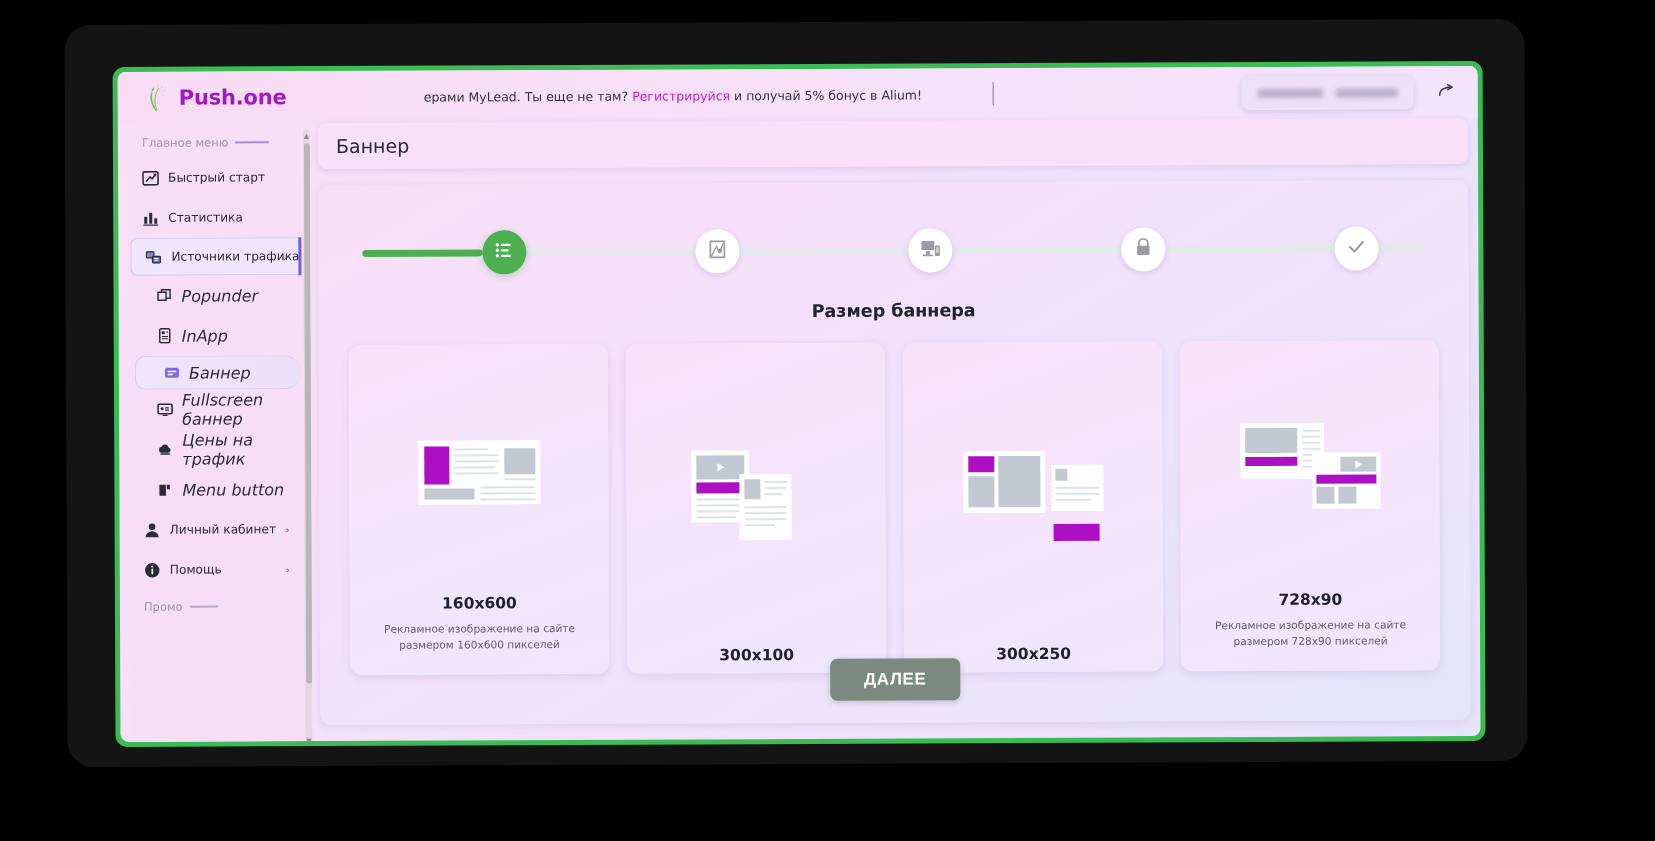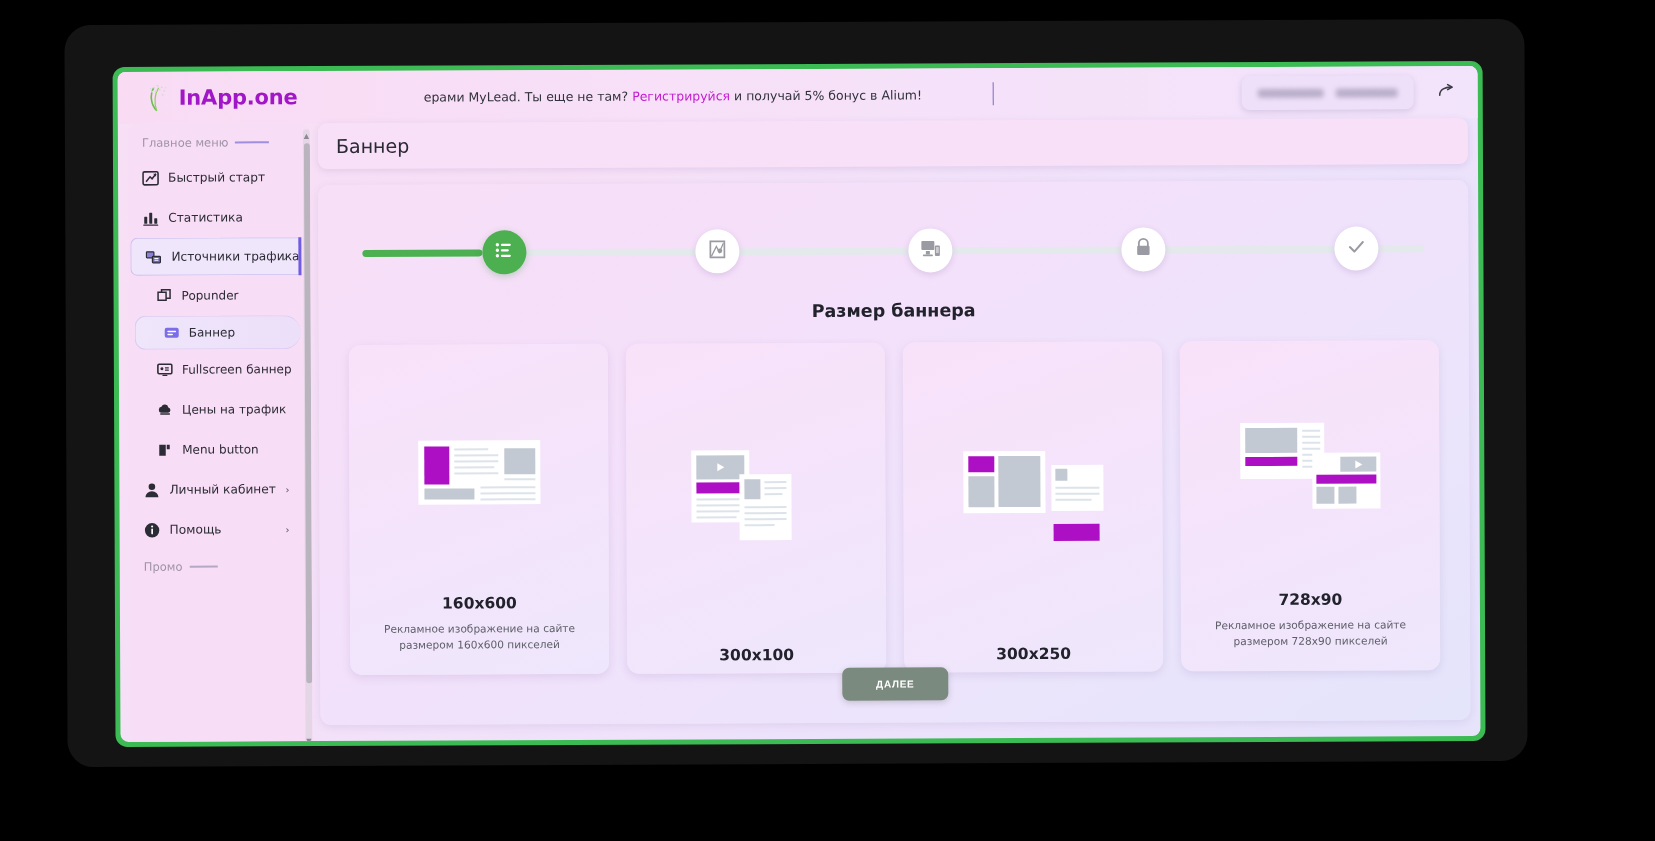--- a/index.html
+++ b/index.html
@@ -421,7 +421,7 @@
               </g>
             </svg>
           </span>
-          <span class="brand-name">InApp.one</span>
+          <span class="brand-name">Push.one</span>
         </div>
 
         <div class="marquee-wrap">

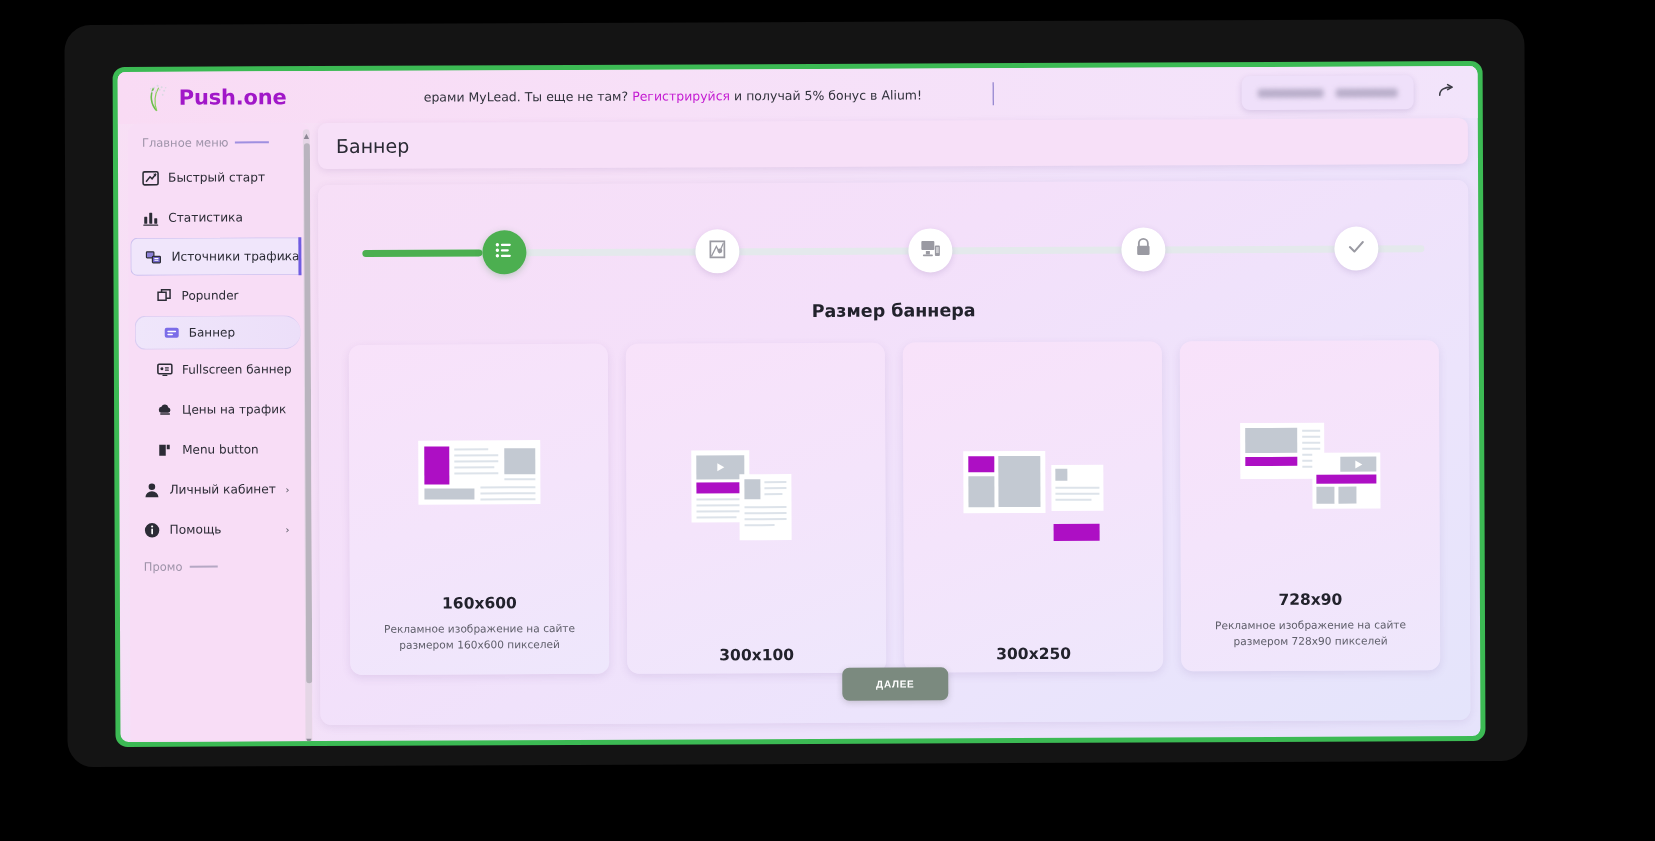--- a/index.html
+++ b/index.html
@@ -167,7 +167,7 @@
     cursor: pointer;
   }
   .nav-item .ico { width: 17px; height: 17px; flex: 0 0 auto; display: block; }
-  .nav-item.sub { padding-left: 28px; font-size: 12px; }
+  .nav-item.sub { padding-left: 28px; font-size: 16px; font-style: italic; }
   .nav-item.sub .ico { width: 16px; height: 16px; }
   .nav-item .chev {
     position: absolute;

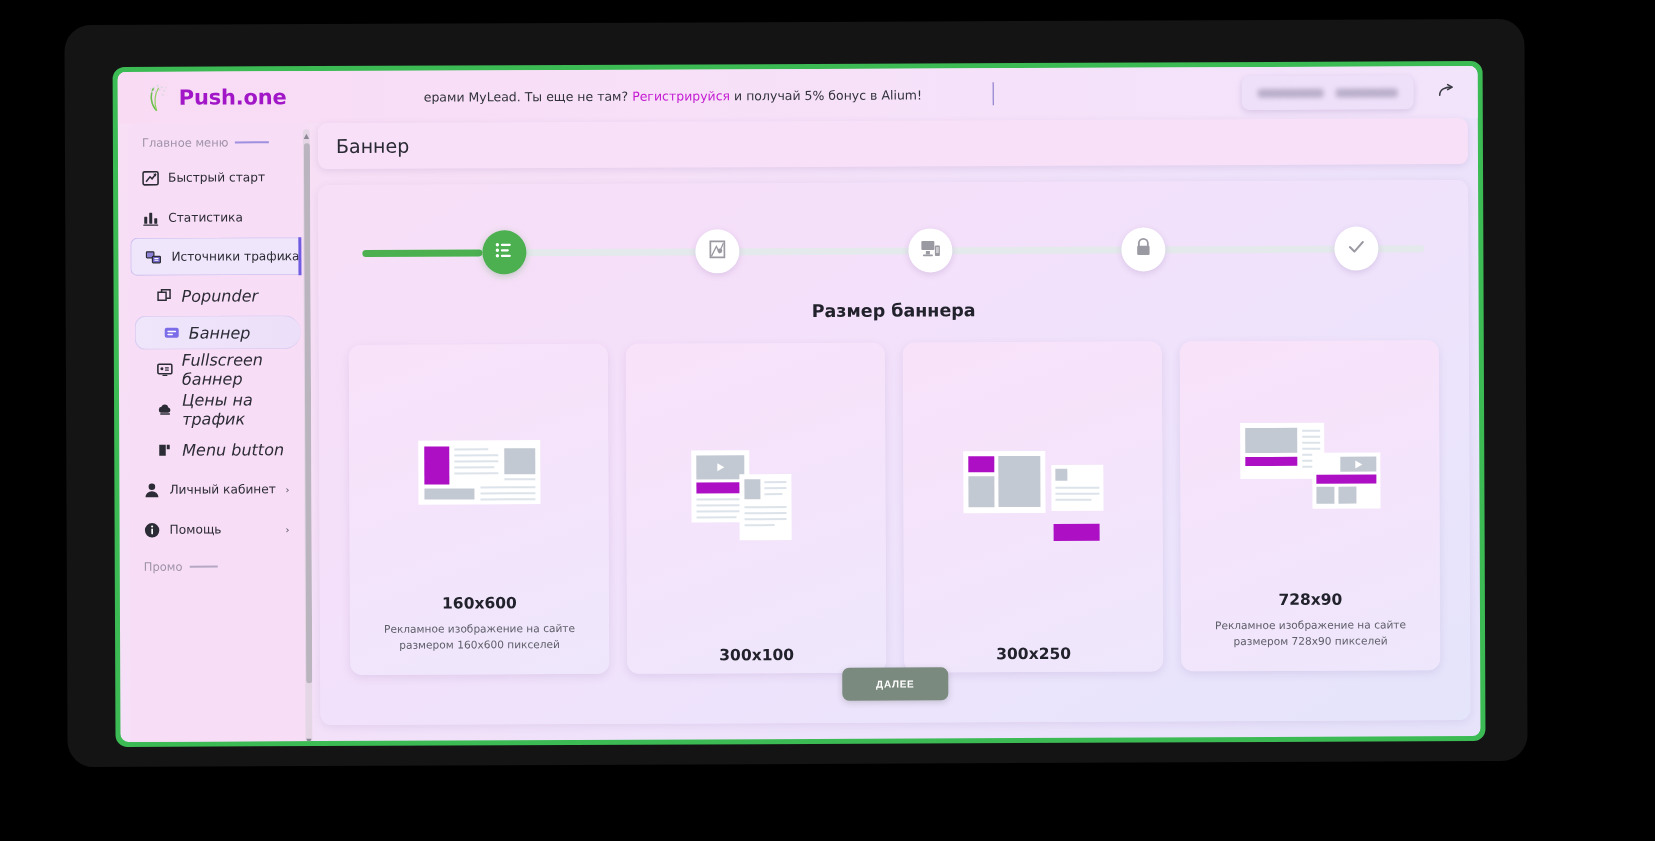--- a/index.html
+++ b/index.html
@@ -500,6 +500,18 @@
           </div>
 
 
+          <div class="nav-item sub">
+            <span class="ico">
+              <svg viewBox="0 0 16 16" fill="#2c2c36">
+                <rect x="3" y="1" width="10" height="14" rx="1.4" fill="none" stroke="#2c2c36" stroke-width="1.5"></rect>
+                <rect x="5" y="3.4" width="3" height="3" rx="0.4"></rect>
+                <rect x="9.2" y="3.8" width="2.2" height="1" rx="0.4"></rect>
+                <rect x="5" y="8.2" width="6.4" height="1" rx="0.4"></rect>
+                <rect x="5" y="10.4" width="6.4" height="1" rx="0.4"></rect>
+              </svg>
+            </span>
+            <span>InApp</span>
+          </div>
 
           <div class="nav-item sub active-sub">
             <span class="ico">

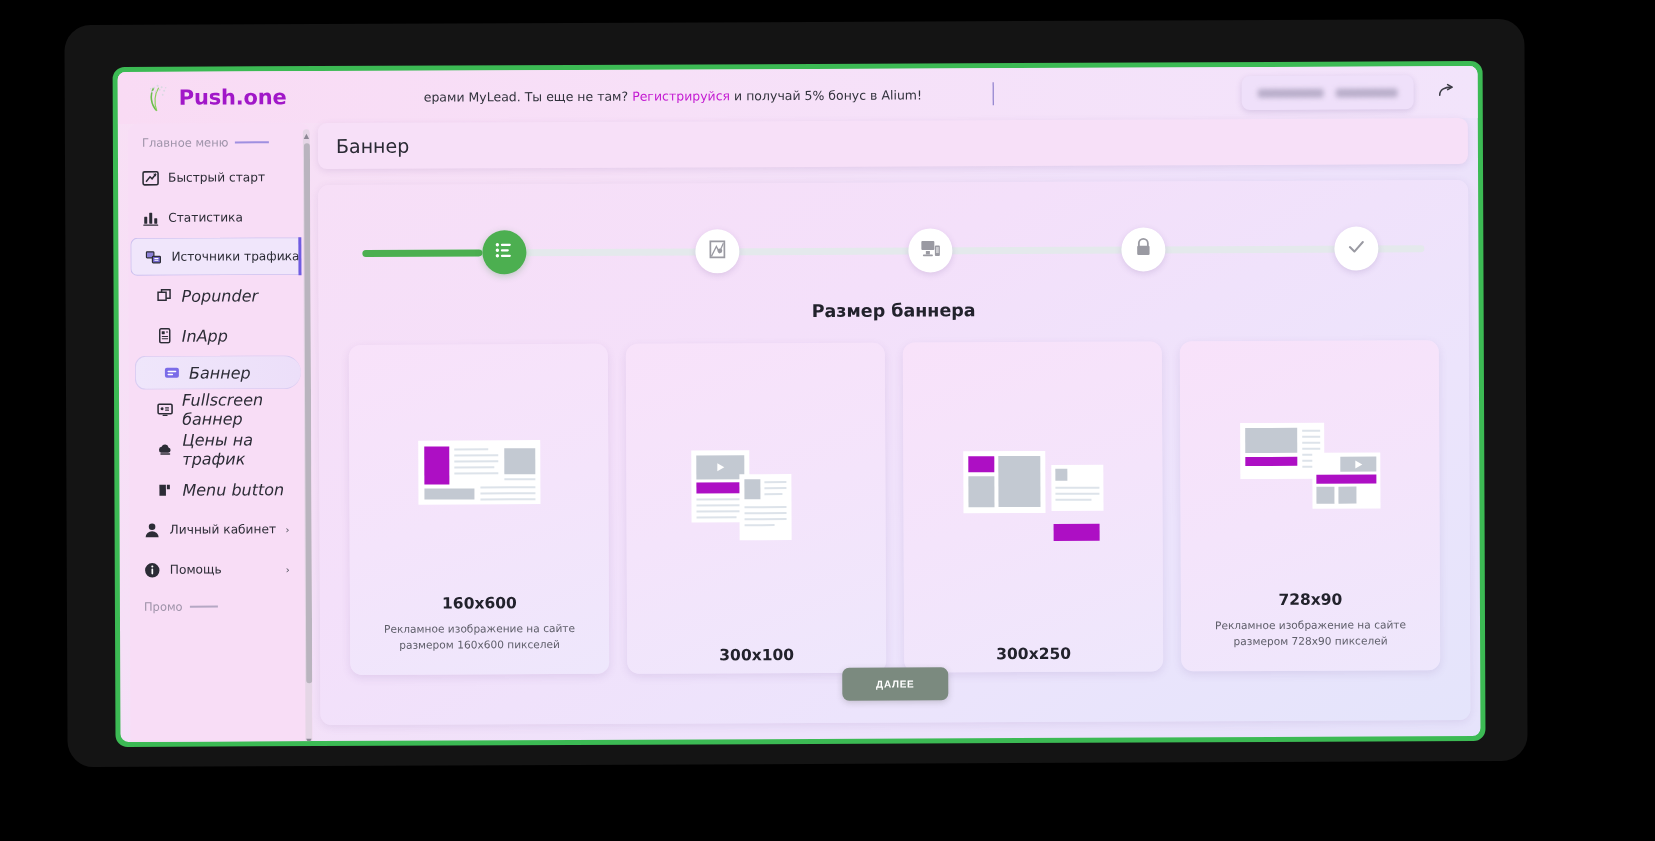--- a/index.html
+++ b/index.html
@@ -383,7 +383,7 @@
   .next-btn {
     background: #7b8a7f;
     color: #ffffff;
-    font-size: 10px;
+    font-size: 17px;
     font-weight: 700;
     letter-spacing: 0.7px;
     border: none;

